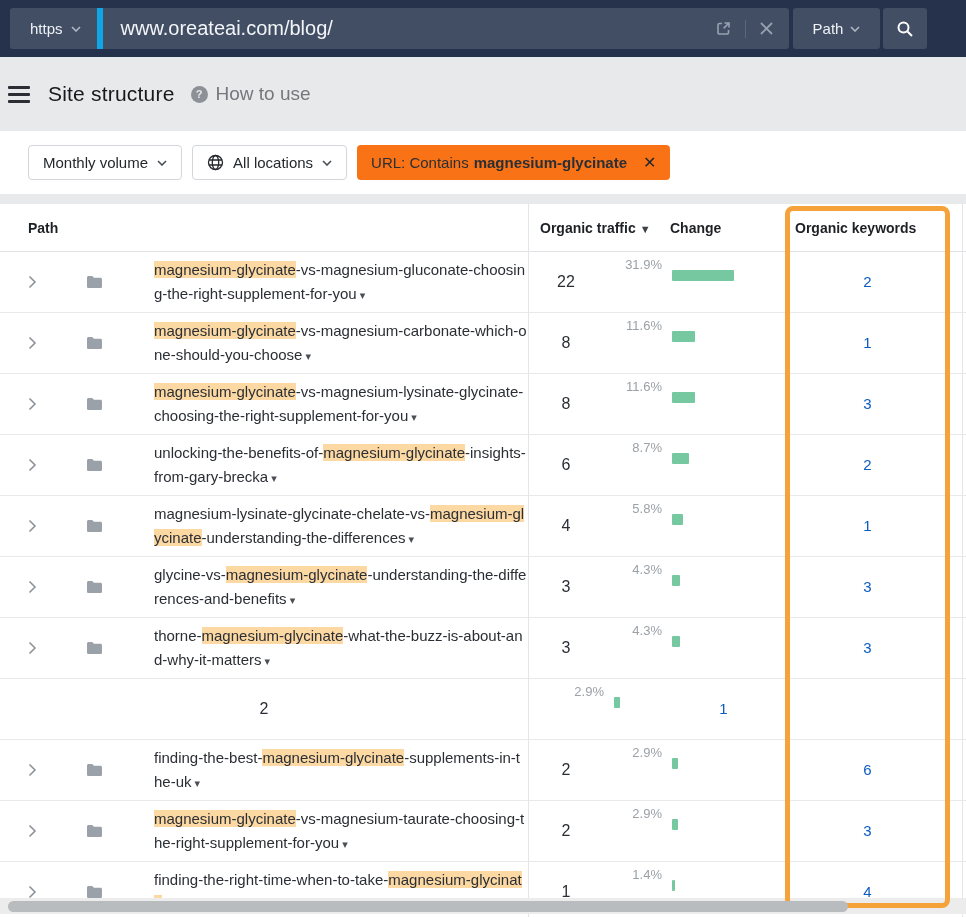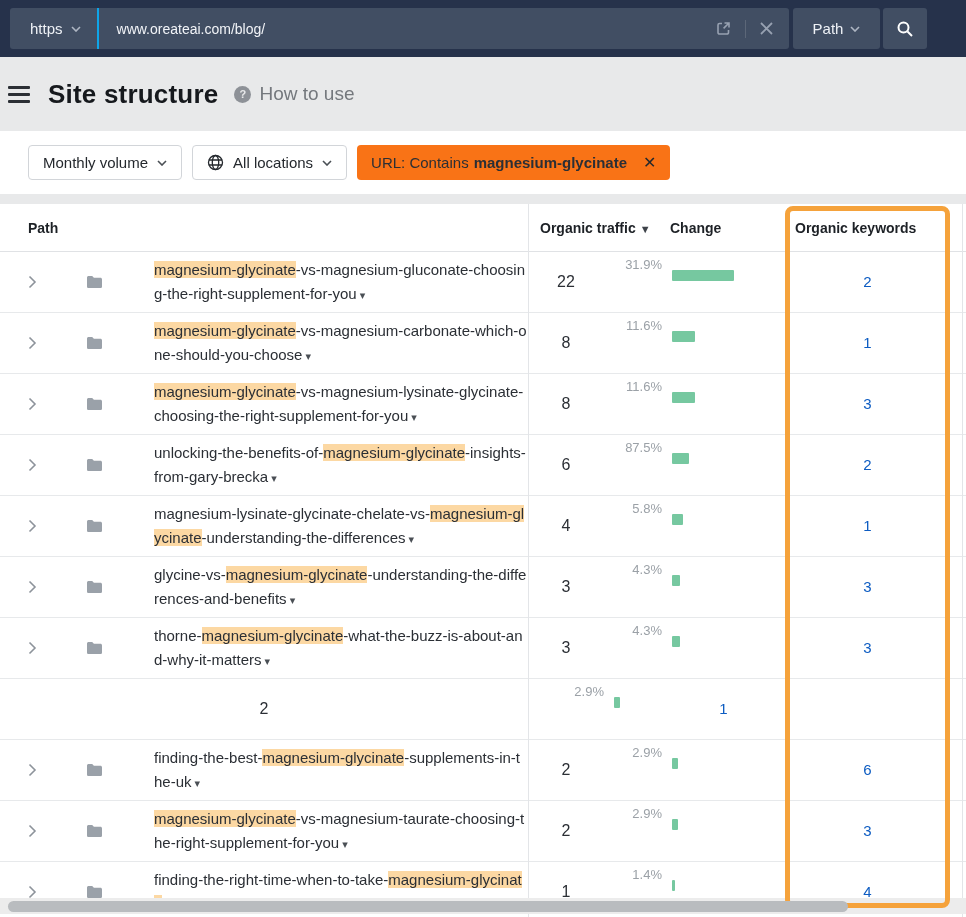--- a/index.html
+++ b/index.html
@@ -10,7 +10,7 @@
   .topbar { height:57px; background:#26324b; display:flex; align-items:center; padding:0 38px 0 10px; }
   .urlgroup { display:flex; align-items:center; height:41px; background:#414e63; border-radius:3px; flex:0 0 779px; }
   .proto { display:flex; align-items:center; gap:8px; padding:0 16px 0 20px; height:100%;
-           border-right:2px solid #0ea5e9; color:#eef1f6; font-size:15px; cursor:pointer; }
+           border-right:6px solid #0ea5e9; color:#eef1f6; font-size:15px; cursor:pointer; }
   .urltext { flex:1; color:#f2f4f8; font-size:14px; padding-left:18px; white-space:nowrap; overflow:hidden; }
   .urlicons { display:flex; align-items:center; gap:13px; padding-right:15px; }
   .icon-muted { color:#97a1b1; display:flex; align-items:center; }

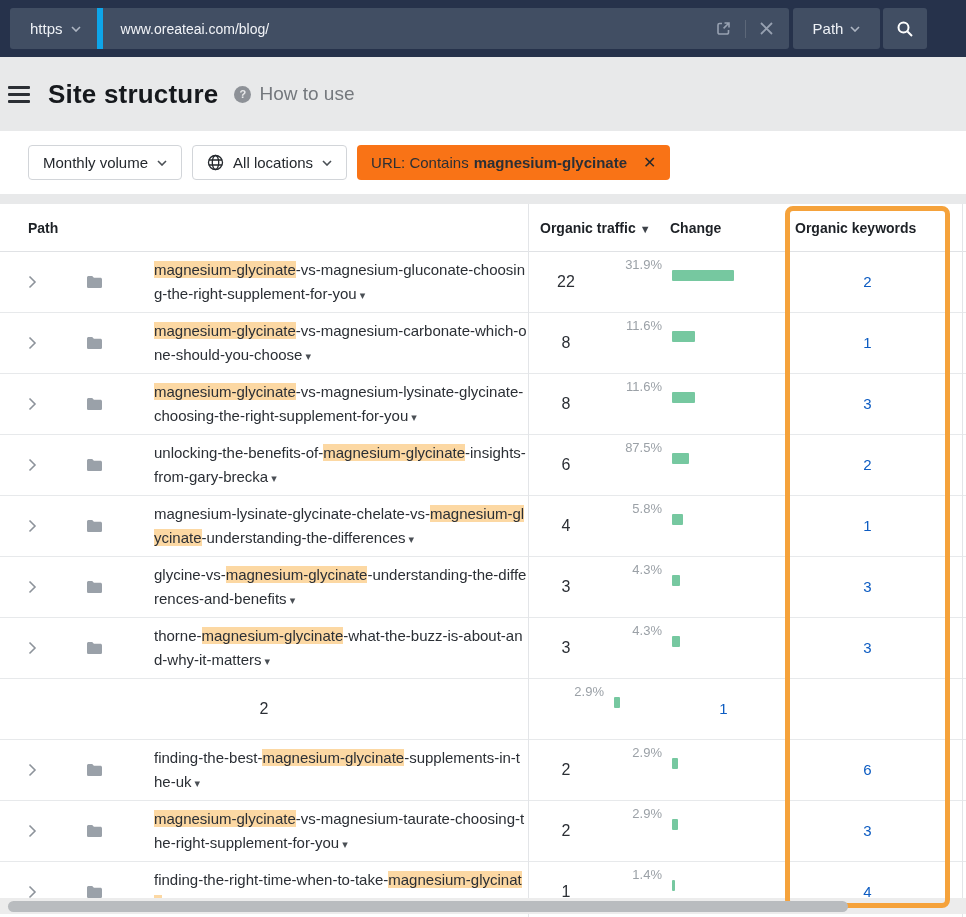--- a/index.html
+++ b/index.html
@@ -11,7 +11,7 @@
   .urlgroup { display:flex; align-items:center; height:41px; background:#414e63; border-radius:3px; flex:0 0 779px; }
   .proto { display:flex; align-items:center; gap:8px; padding:0 16px 0 20px; height:100%;
            border-right:6px solid #0ea5e9; color:#eef1f6; font-size:15px; cursor:pointer; }
-  .urltext { flex:1; color:#f2f4f8; font-size:14px; padding-left:18px; white-space:nowrap; overflow:hidden; }
+  .urltext { flex:1; color:#f2f4f8; font-size:20px; padding-left:18px; white-space:nowrap; overflow:hidden; }
   .urlicons { display:flex; align-items:center; gap:13px; padding-right:15px; }
   .icon-muted { color:#97a1b1; display:flex; align-items:center; }
   .vdiv { width:1px; height:18px; background:#5c6activity78; background:#5c6778; }

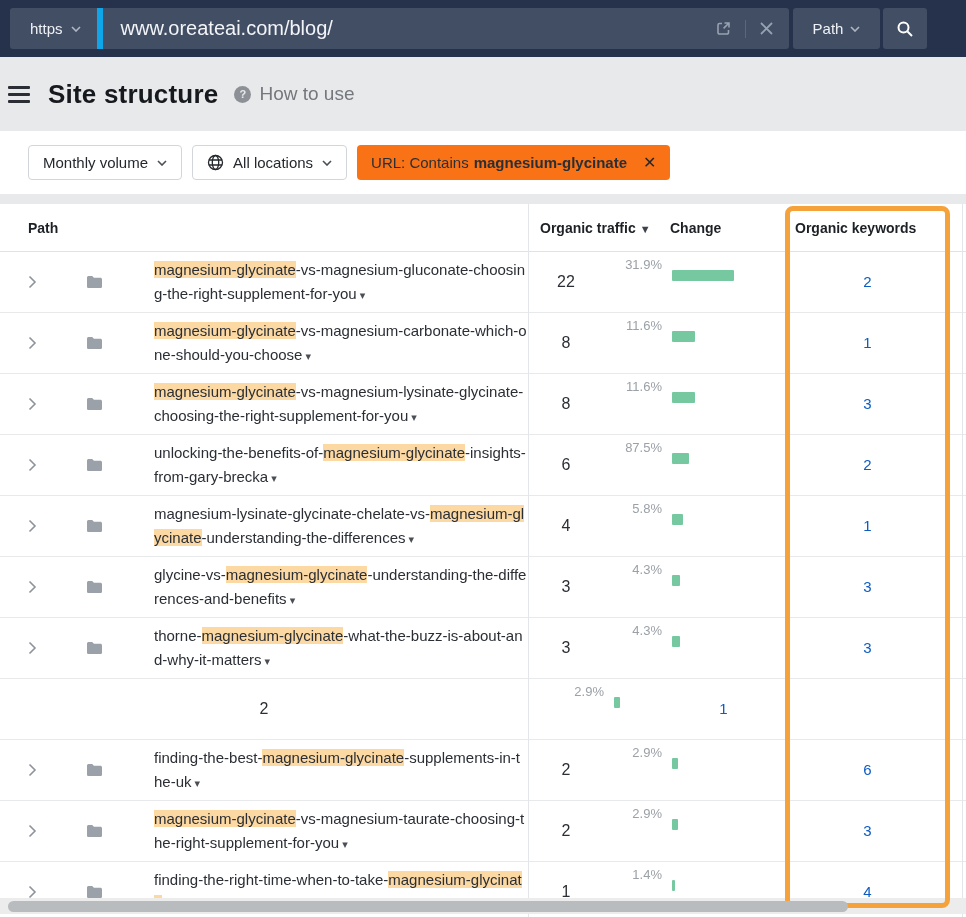--- a/index.html
+++ b/index.html
@@ -24,7 +24,7 @@
   .appbar { height:74px; background:#e8e9ea; display:flex; align-items:center; padding:0 16px 0 8px; }
   .hamburger { width:22px; display:flex; flex-direction:column; gap:4px; cursor:pointer; padding:2px 0; }
   .hamburger div { height:3px; background:#2b2f35; border-radius:1px; }
-  .apptitle { font-size:26px; font-weight:bold; color:#16191d; margin-left:18px; letter-spacing:.2px; }
+  .apptitle { font-size:21px; font-weight:normal; color:#16191d; margin-left:18px; letter-spacing:.2px; }
   .help { display:flex; align-items:center; gap:8px; margin-left:16px; cursor:pointer; }
   .qicon { width:17px; height:17px; border-radius:50%; background:#8d9197; color:#e8e9ea; font-size:11px; font-weight:bold;
            display:flex; align-items:center; justify-content:center; }

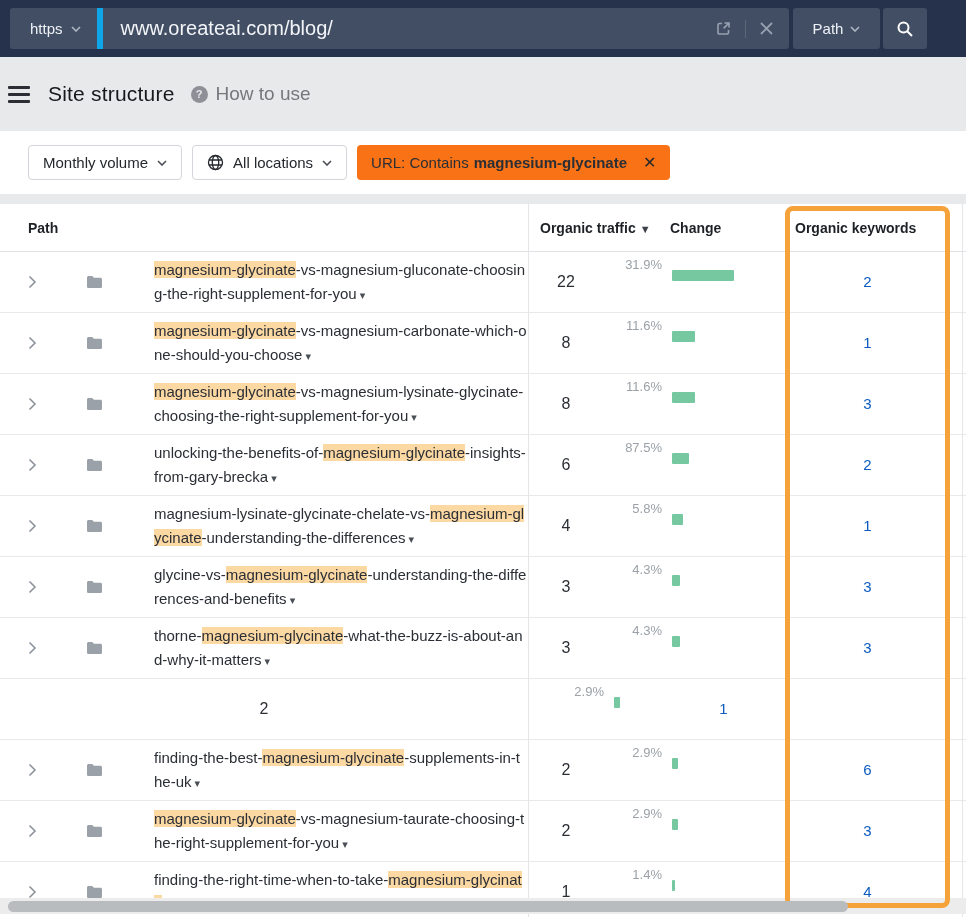--- a/index.html
+++ b/index.html
@@ -265,7 +265,7 @@
       <span class="ptext"><span>unlocking-the-benefits-of-</span><span class="hl">magnesium-glycinate</span><span>-insights-from-gary-brecka</span><span class="pcaret"> ▾</span></span>
     </div>
     <div class="c-num">6</div>
-    <div class="c-pct">87.5%</div>
+    <div class="c-pct">8.7%</div>
     <div class="c-bar">
             <div class="bar" style="width: 17px;"></div>
           </div>

